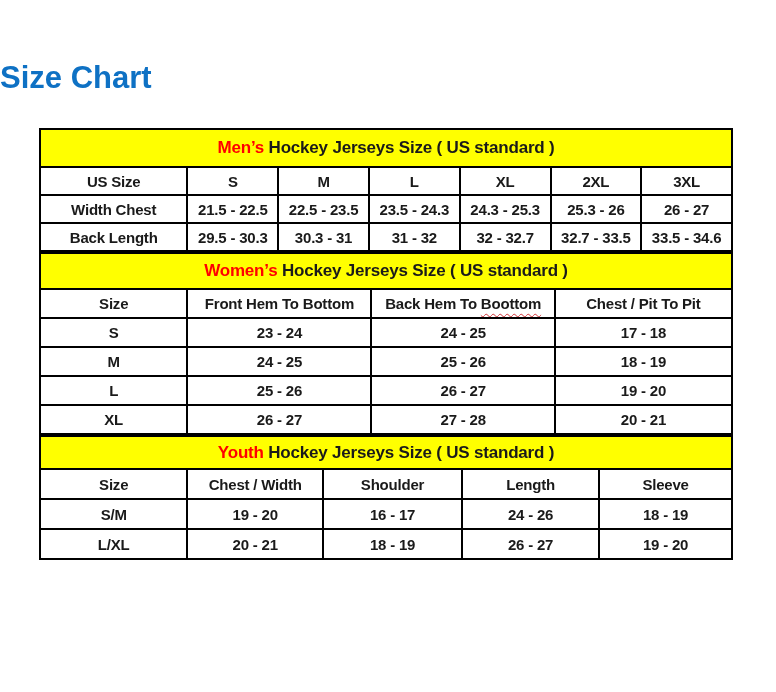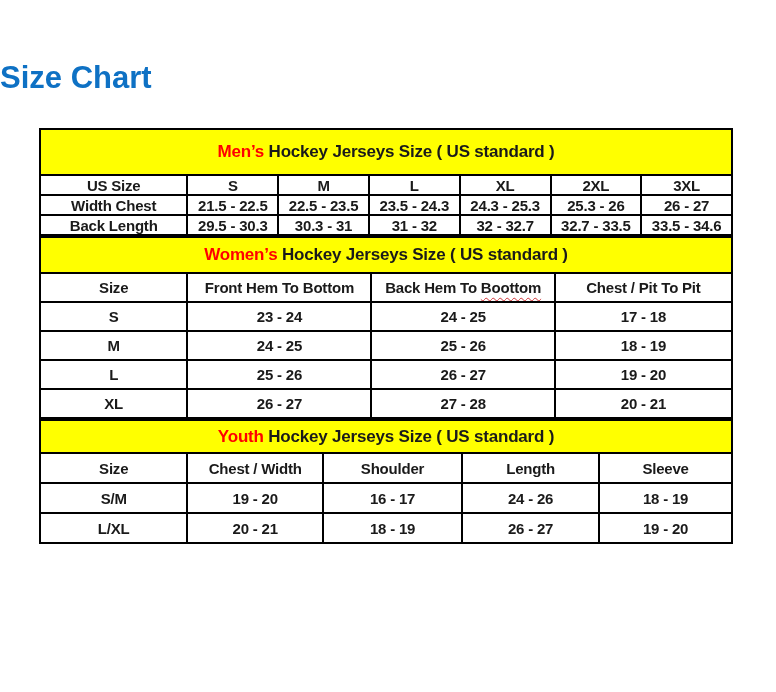--- a/index.html
+++ b/index.html
@@ -22,7 +22,7 @@
   }
   tr.band th { background:#ffff00; font-size:17px; }
   .accent { color:#ff0000; }
-  .men  tr.band  { height:46px; }
+  .men  tr.band  { height:38px; }
   .men  tr.hdr, .men  tr.row { height:20px; }
   .women tr.band { height:36px; }
   .women tr.hdr, .women tr.row { height:29px; }

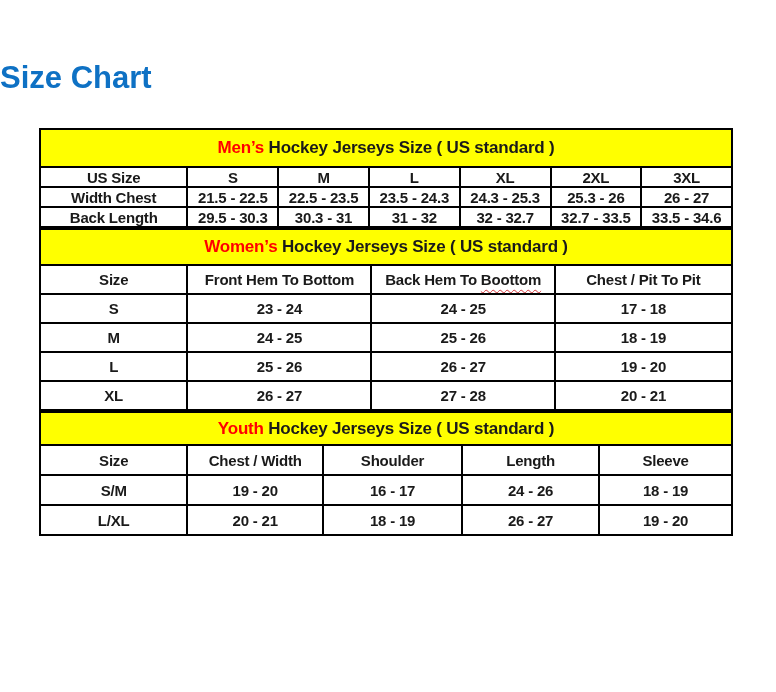--- a/index.html
+++ b/index.html
@@ -23,7 +23,7 @@
   tr.band th { background:#ffff00; font-size:17px; }
   .accent { color:#ff0000; }
   .men  tr.band  { height:38px; }
-  .men  tr.hdr, .men  tr.row { height:20px; }
+  .men  tr.hdr, .men  tr.row { height:28px; }
   .women tr.band { height:36px; }
   .women tr.hdr, .women tr.row { height:29px; }
   .youth tr.band { height:33px; }

